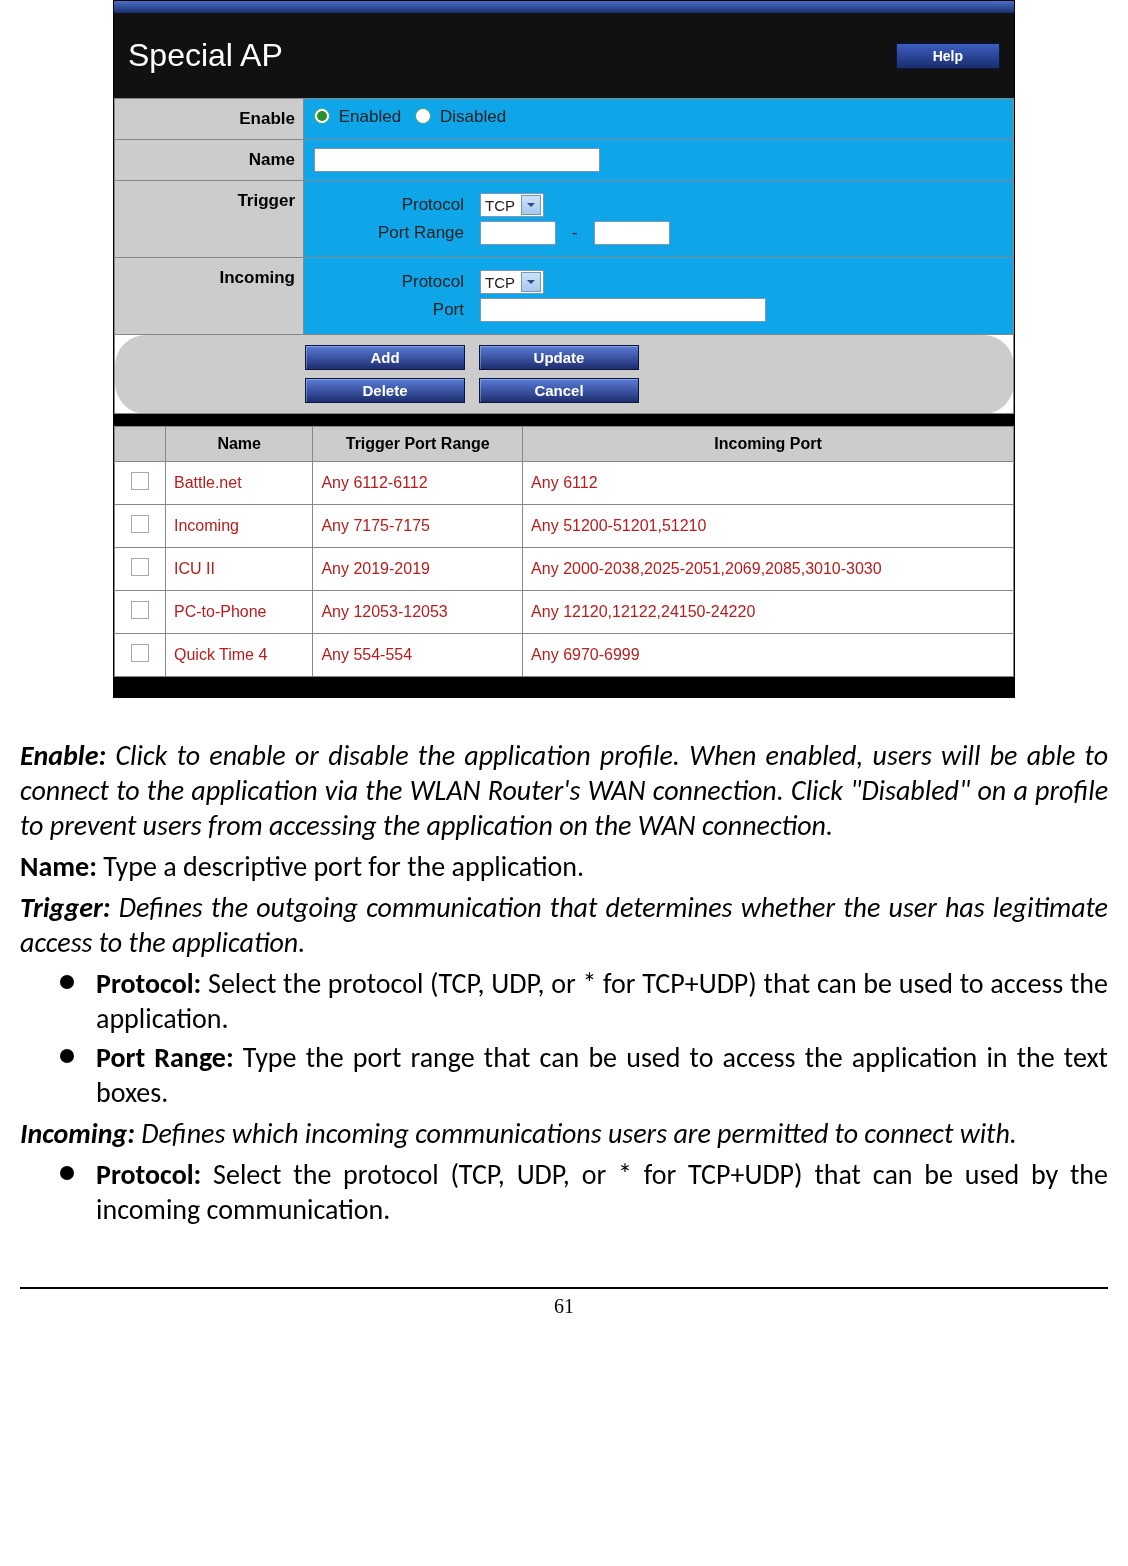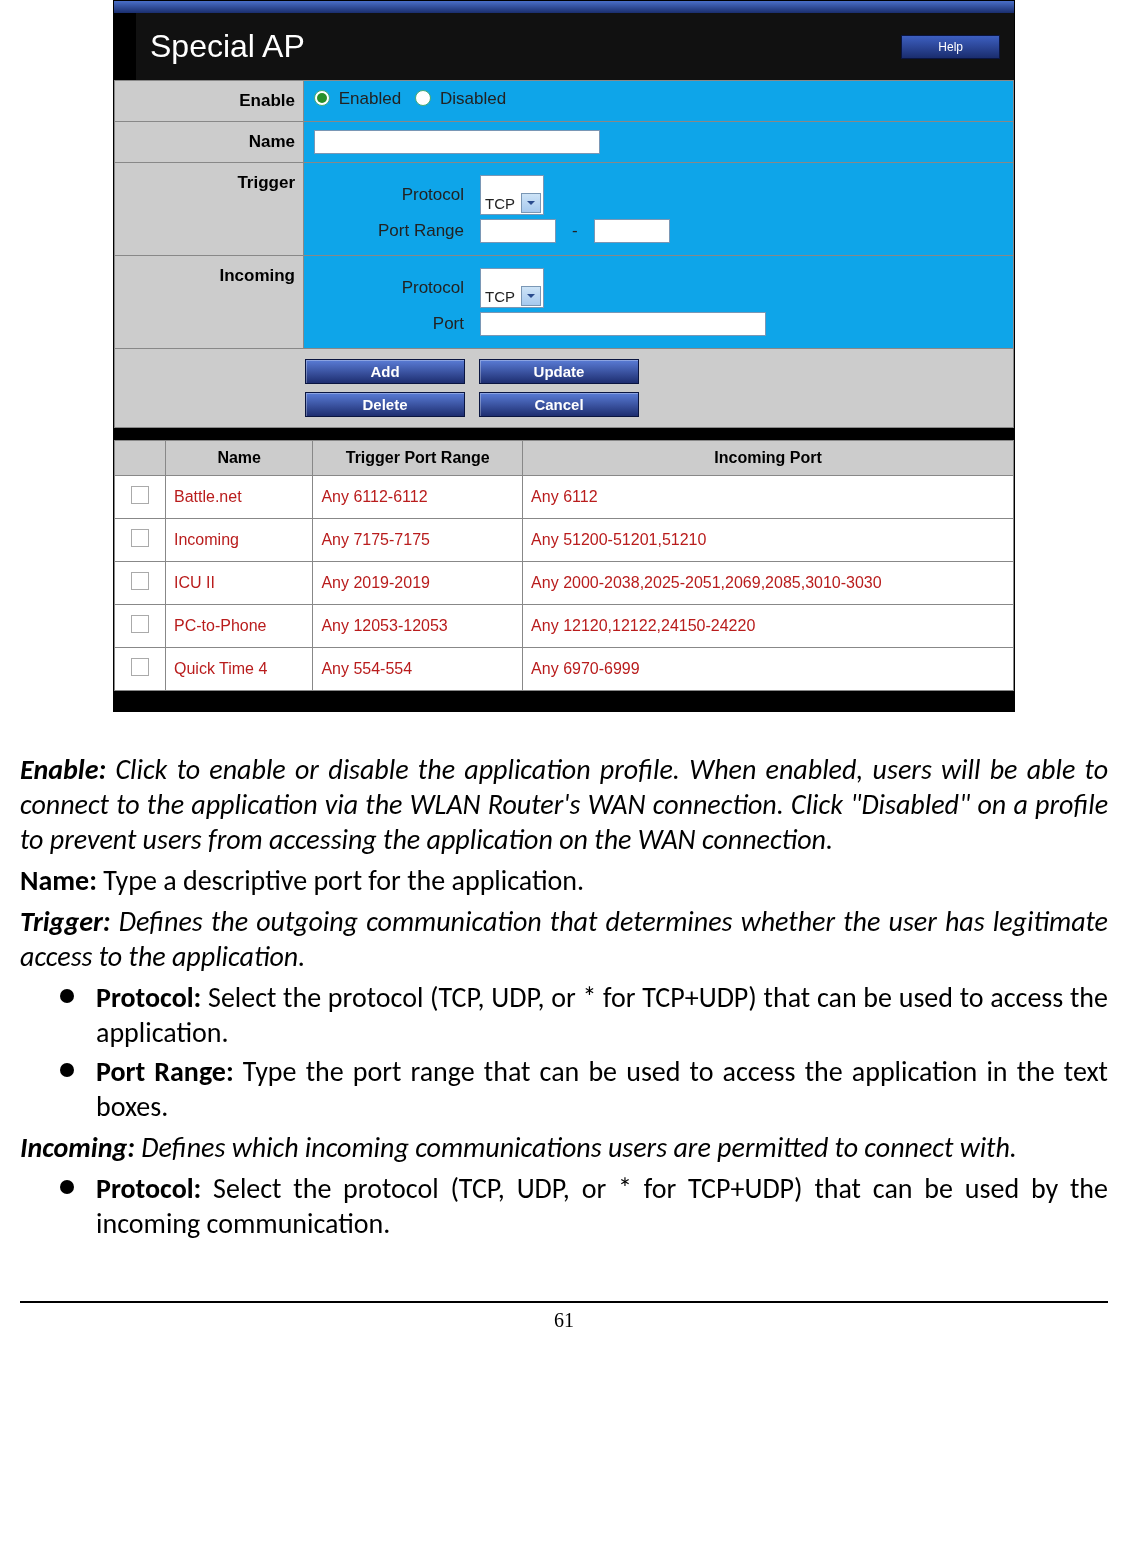--- a/index.html
+++ b/index.html
@@ -30,8 +30,7 @@
     display: flex;
     justify-content: space-between;
     align-items: center;
-    padding: 15px 14px;
-    margin-left: 22px;
+    padding: 24px 14px;
   }
   .header-title {
     color: #fff;

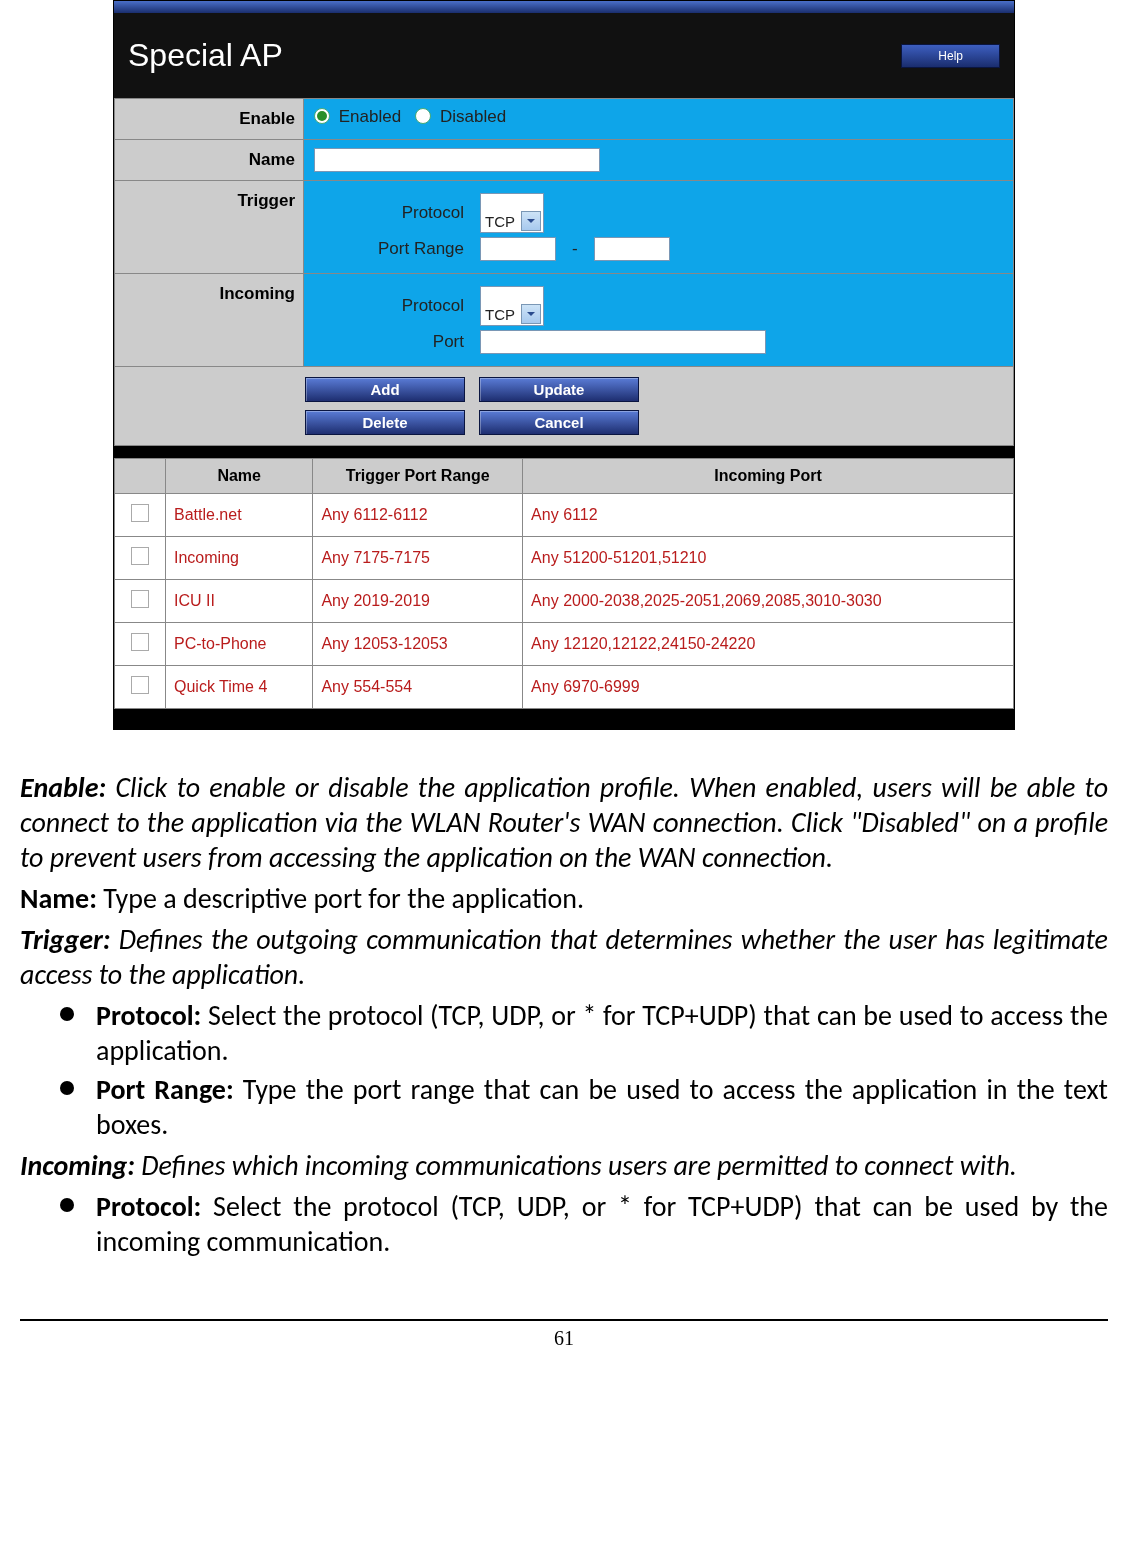--- a/index.html
+++ b/index.html
@@ -42,8 +42,8 @@
     background: linear-gradient(to bottom, #3d5fc0, #1a2d6e);
     color: #fff;
     font-family: Arial, sans-serif;
-    font-weight: normal;
-    font-size: 12px;
+    font-weight: bold;
+    font-size: 14px;
     padding: 4px 36px;
     border: 1px solid #0a1540;
   }

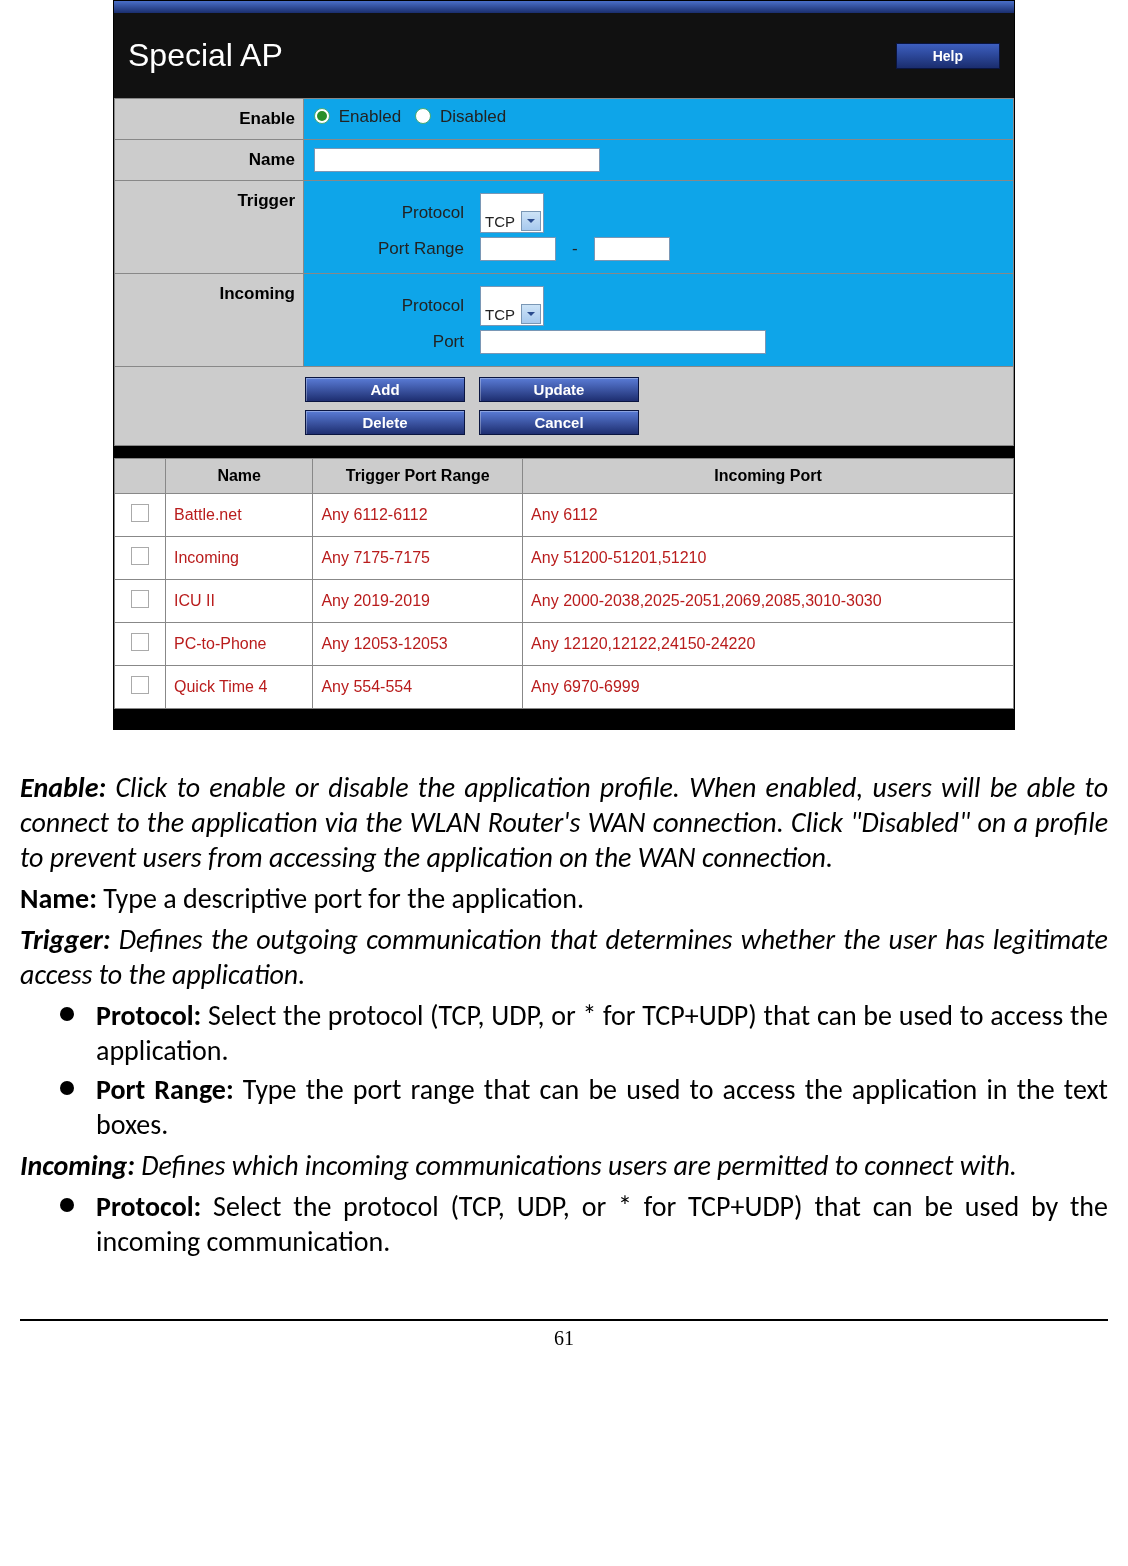--- a/index.html
+++ b/index.html
@@ -120,7 +120,7 @@
     background: #fff;
     height: 22px;
     font-size: 15px;
-    padding: 16px 2px 0 4px;
+    padding: 0 2px 0 4px;
   }
   .proto-select .chev {
     display: inline-flex;

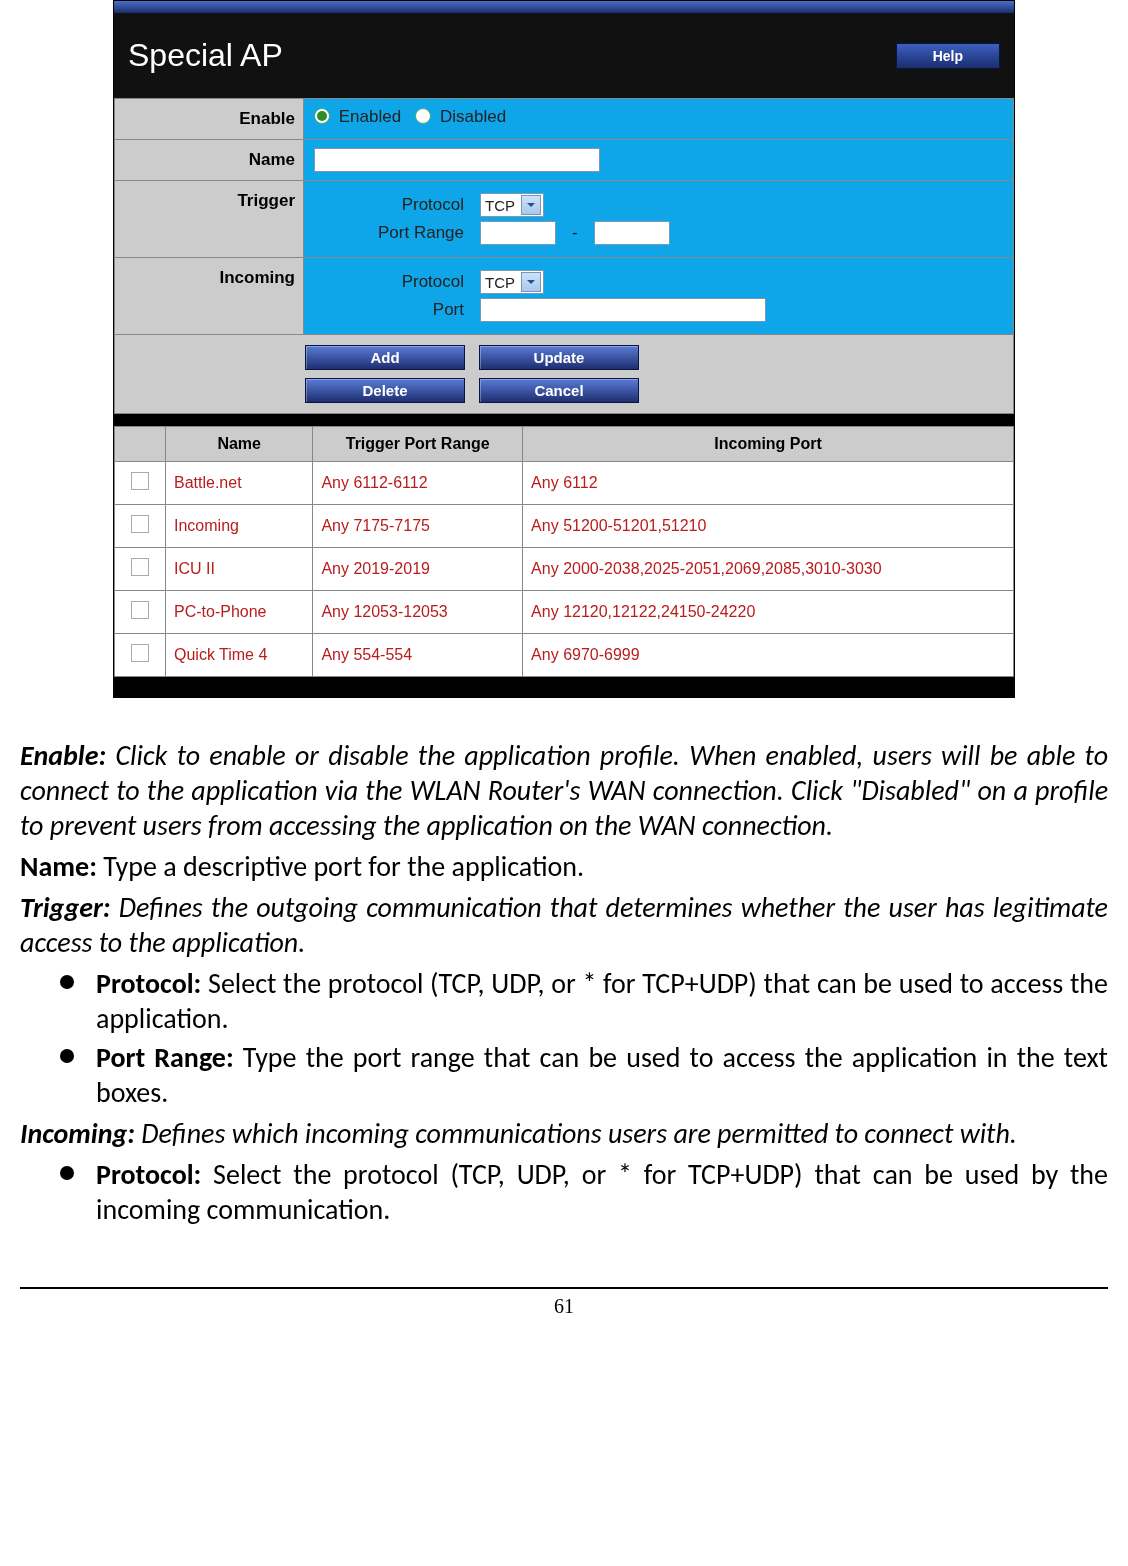--- a/index.html
+++ b/index.html
@@ -137,6 +137,7 @@
     background: #ccc;
     padding: 10px 10px;
     text-align: left;
+    border-radius: 31px;
   }
   .btn-grid {
     display: grid;

